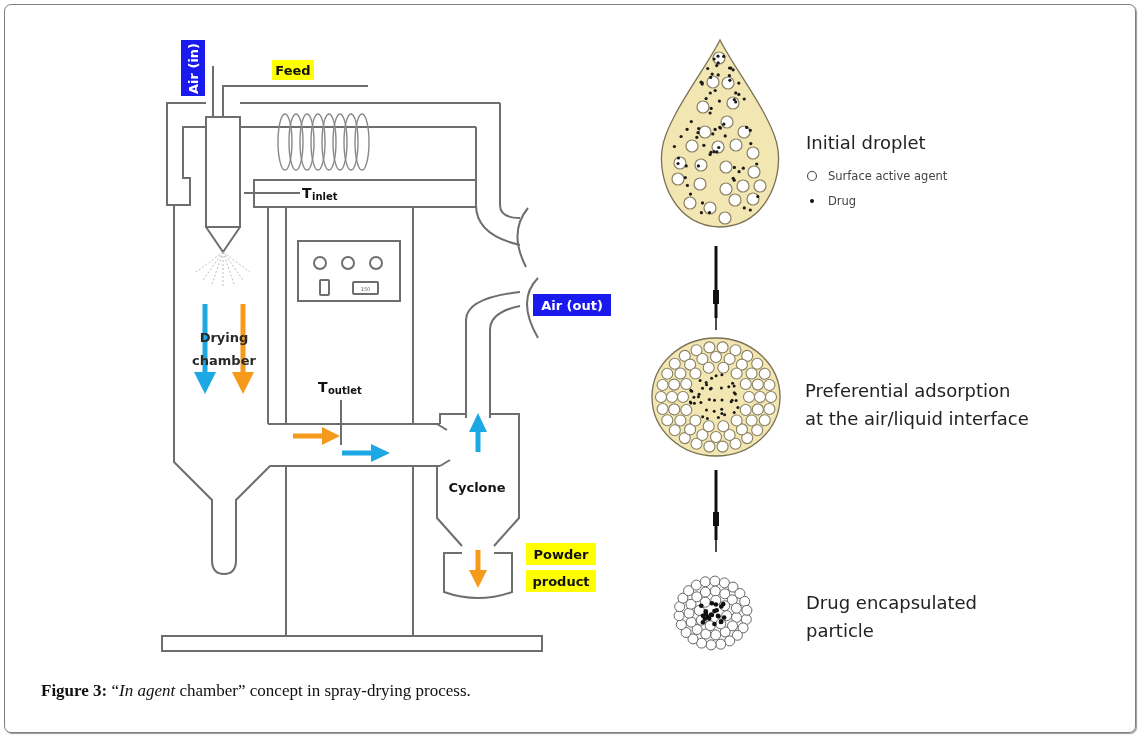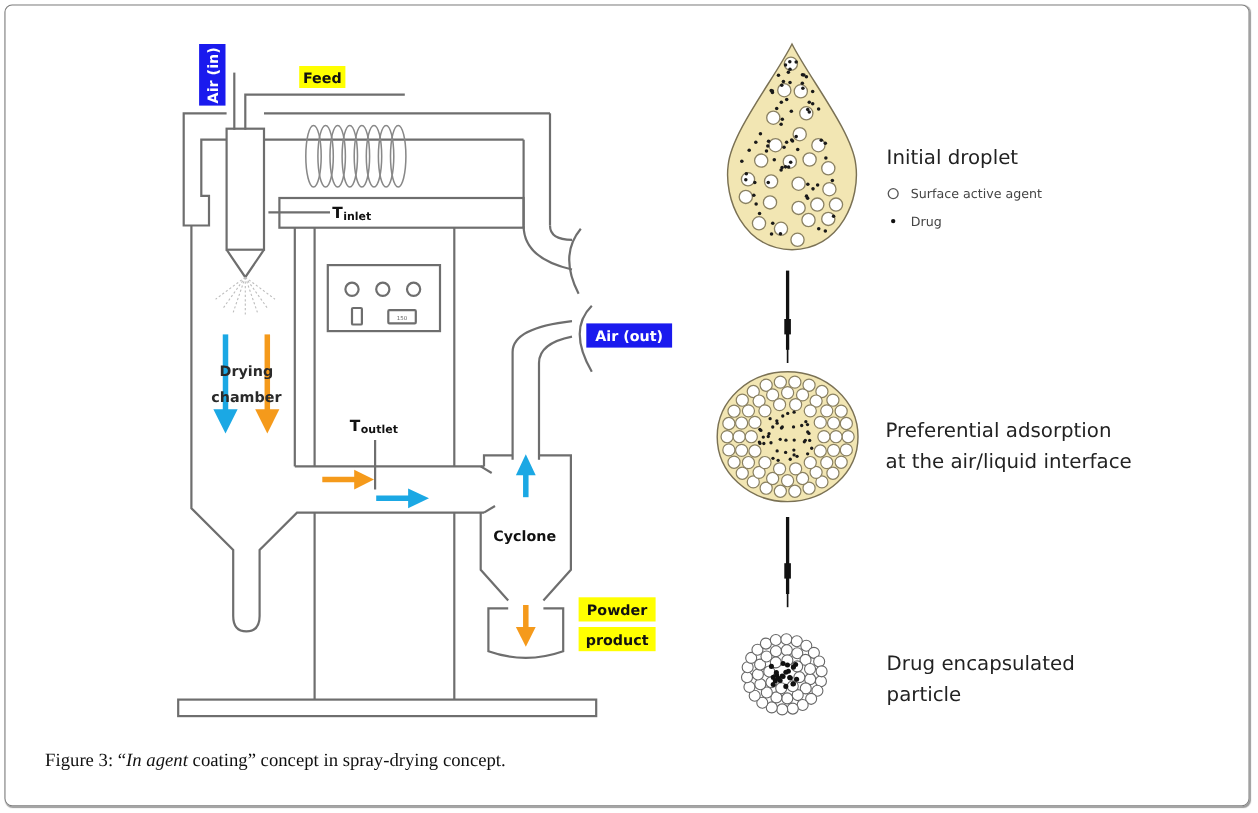--- a/index.html
+++ b/index.html
@@ -14,7 +14,7 @@
     position: absolute; left: 41px; top: 681px;
     font-family: "Liberation Serif", "DejaVu Serif", serif; font-size: 17px; color: #111;
   }
-  .caption b { font-weight: normal; }
+  .caption b { font-weight: bold; }
   .caption i { font-style: italic; }
   .lbl { font-family: "DejaVu Sans", sans-serif; font-weight: bold; fill: #111; }
   .side-title { font-family: "DejaVu Sans", sans-serif; fill: #222; }

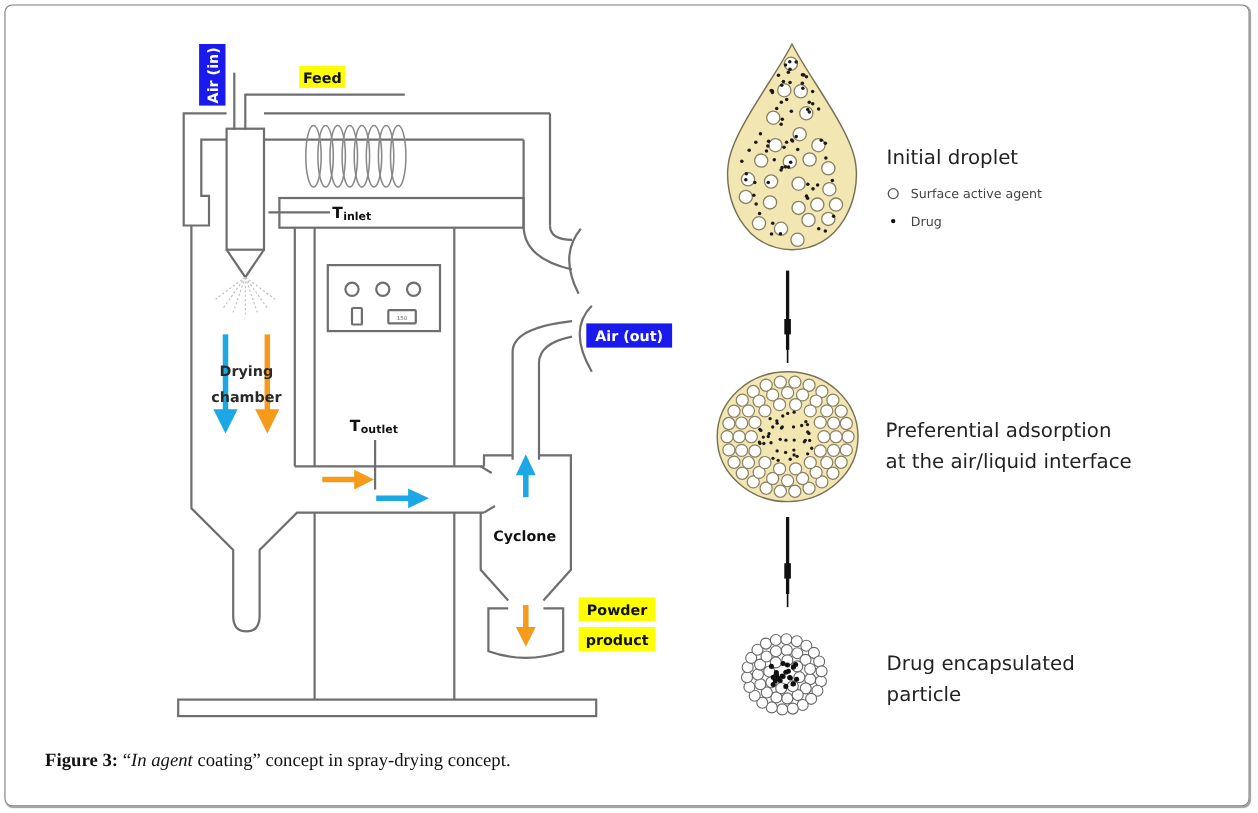--- a/index.html
+++ b/index.html
@@ -480,7 +480,7 @@
 </svg>
 
 <div class="caption">
-  <b>Figure 3:</b><span> “</span><i>In agent</i><span> coating” concept in spray-drying concept.</span>
+  <b>Figure 3:</b><span> “</span><i>In agent</i><span> chamber” concept in spray-drying process.</span>
 </div>
 
 </body></html>

